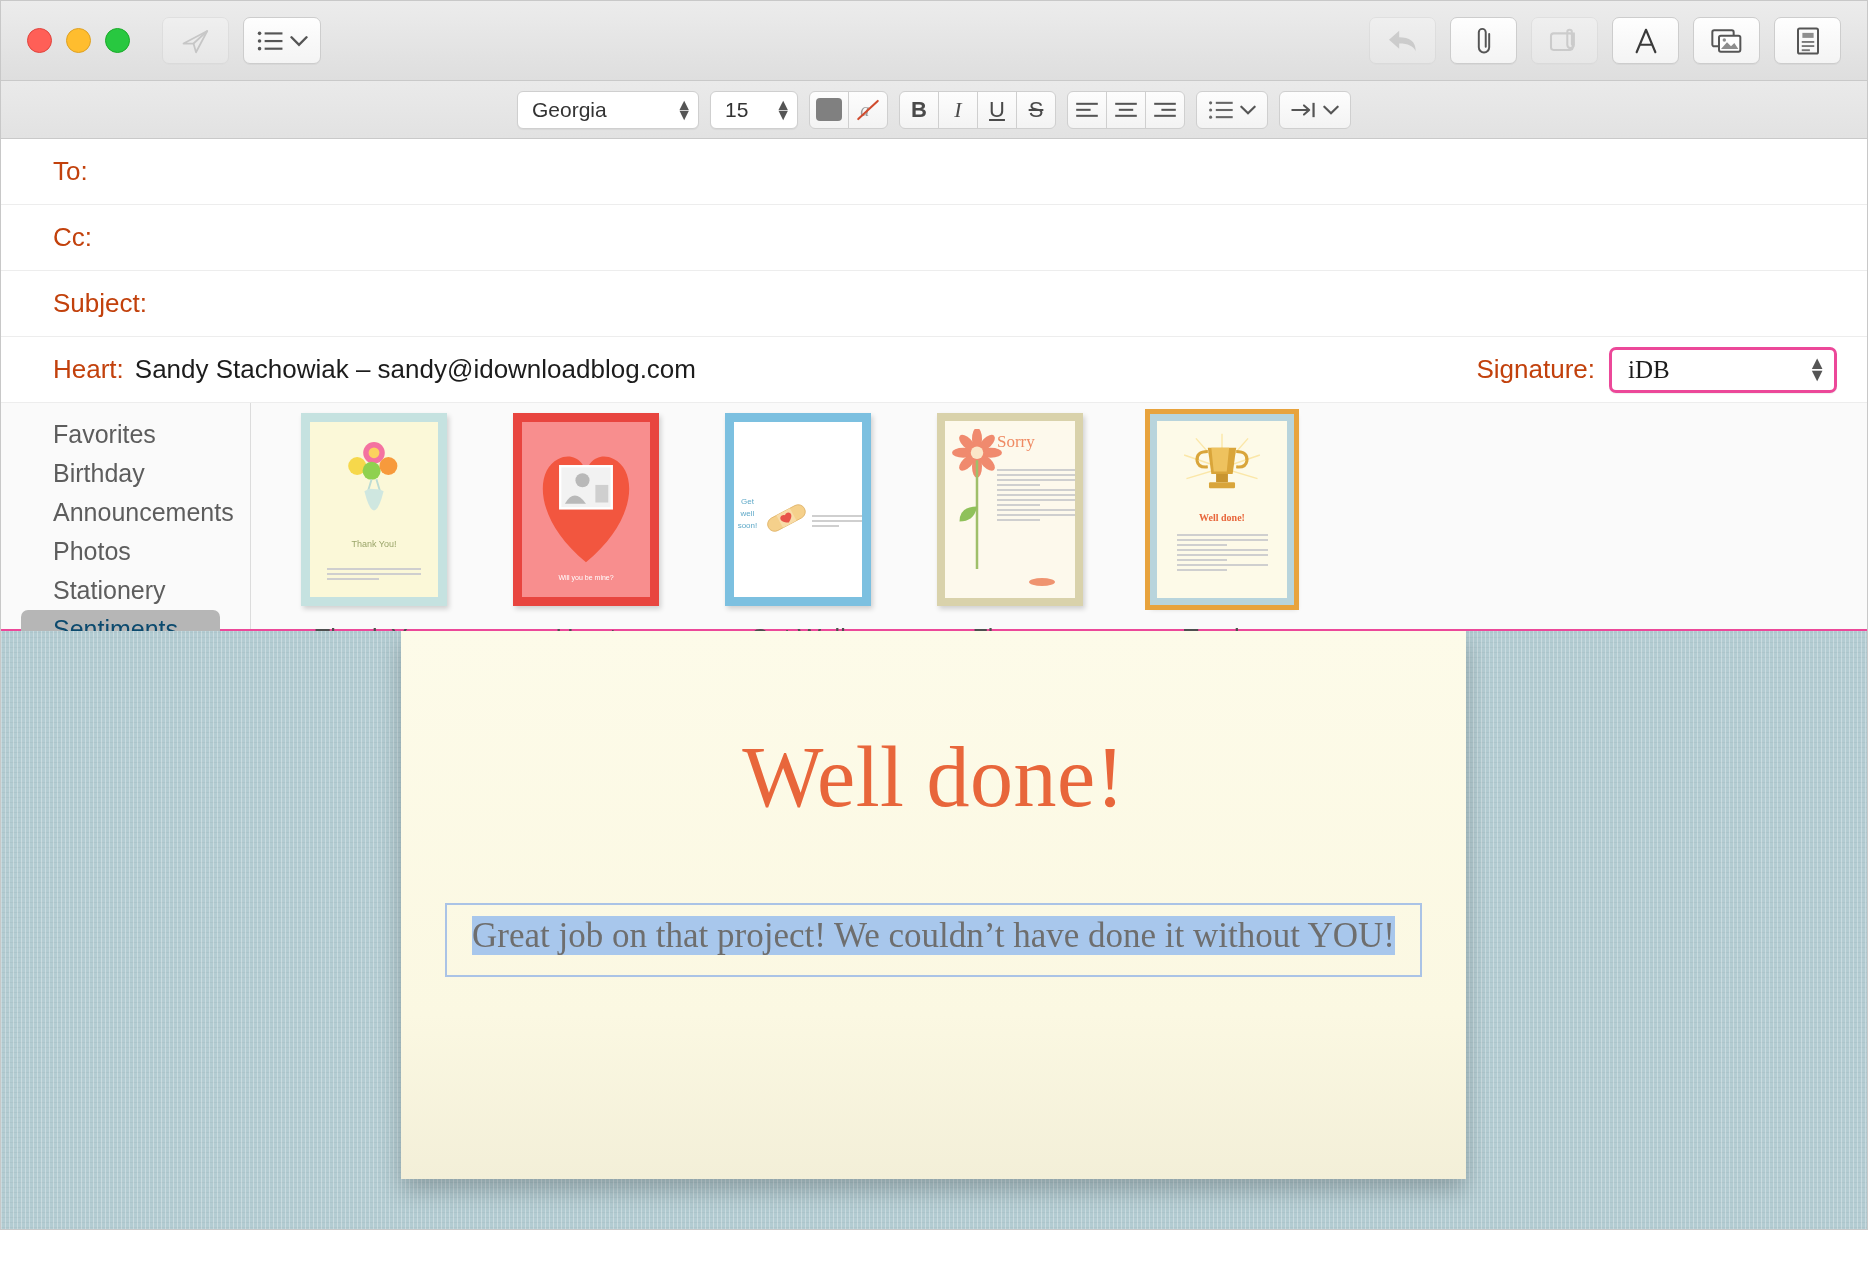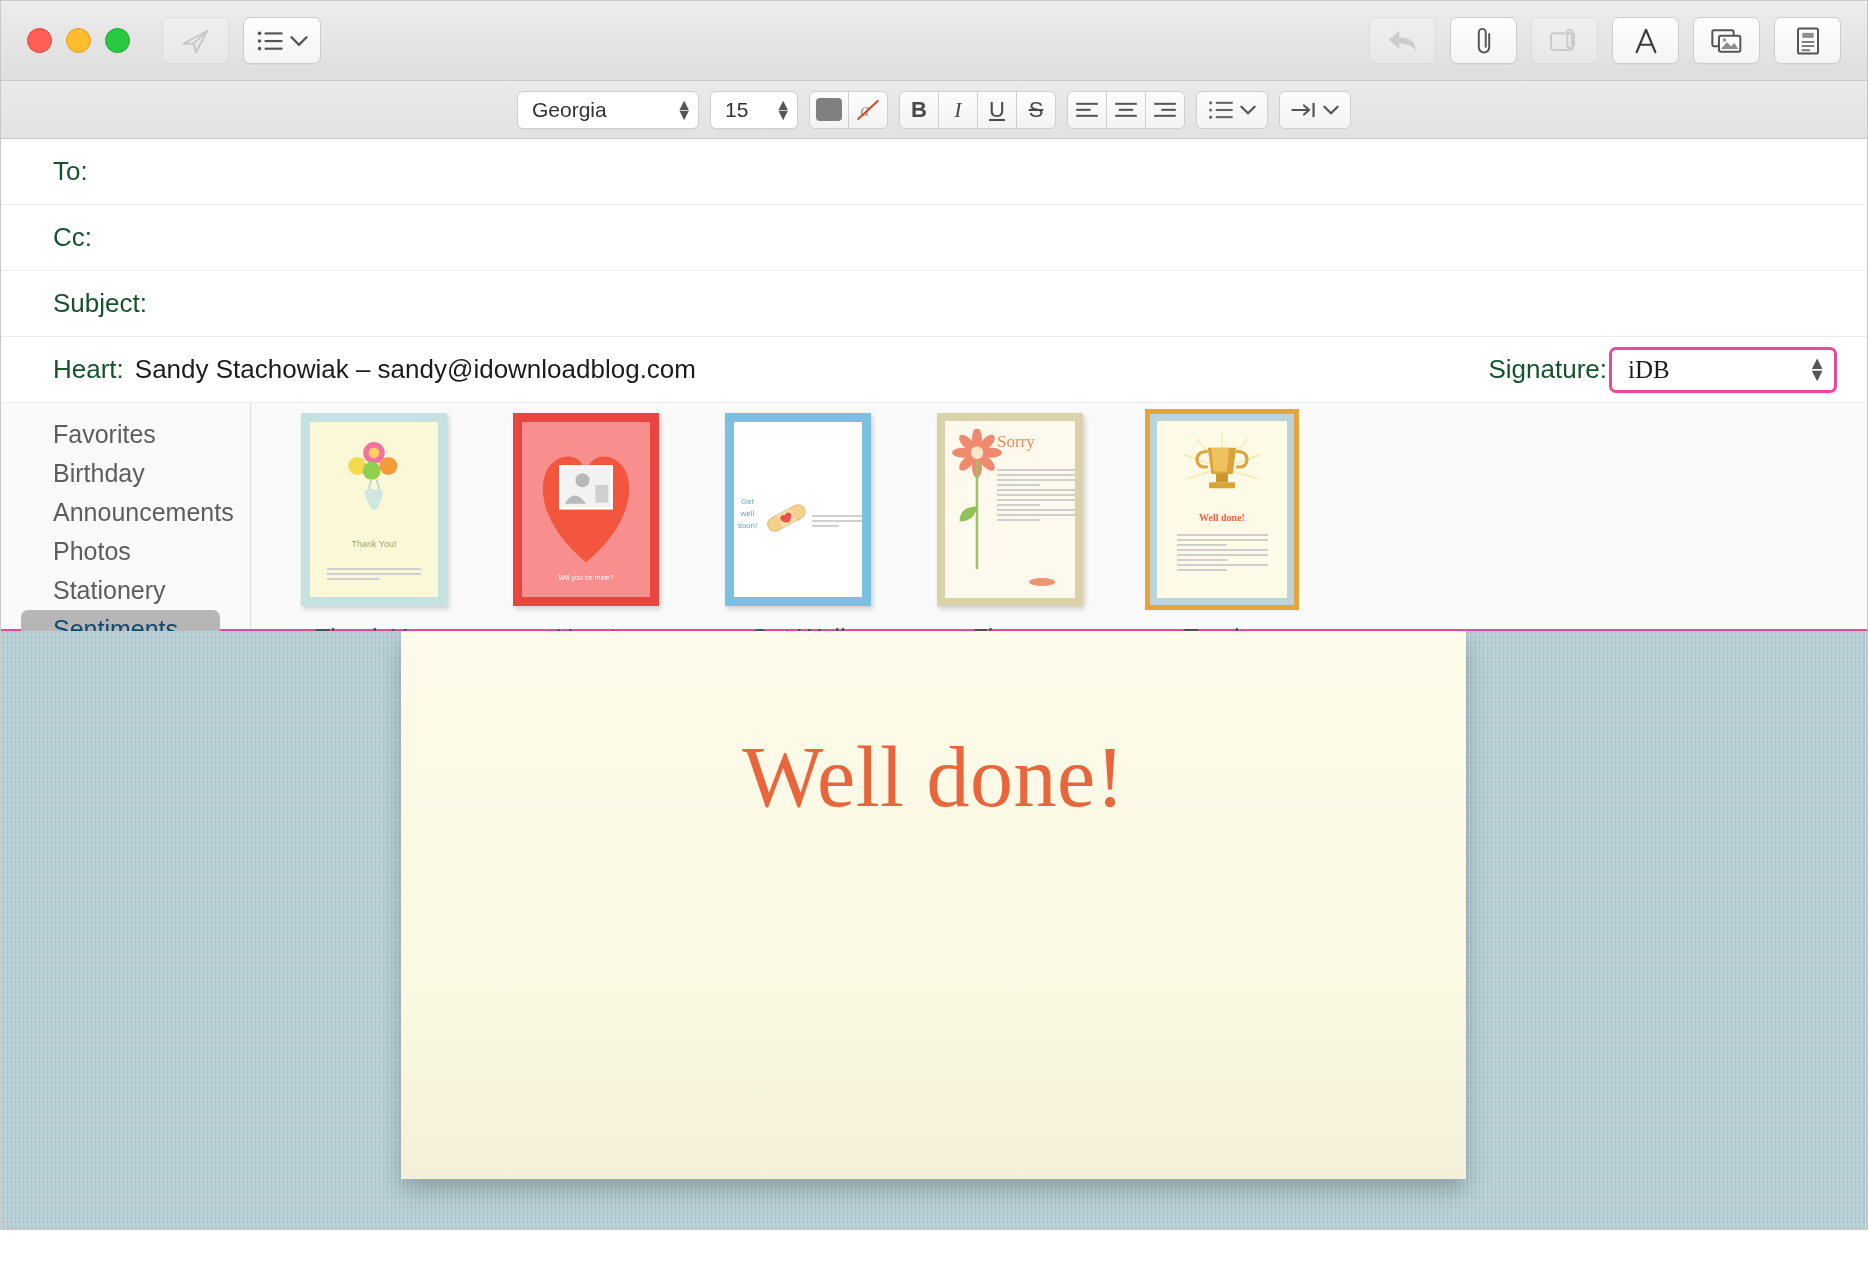--- a/index.html
+++ b/index.html
@@ -84,7 +84,7 @@
     padding: 0 30px 0 52px; border-bottom: 1px solid #ededed;
     font-size: 26px; color: #6f6f6f;
   }
-  .frow .lbl { color: #14532d; }
+  .frow .lbl { color: #c2410c; }
   .frow .fval { color: #1c1c1c; margin-left: 11px; }
   .frow.sizerow { border-bottom: 1px solid #dcdcdc; color: #6f6f6f; }
   .sigwrap { margin-left: auto; display: flex; align-items: center; gap: 2px; }

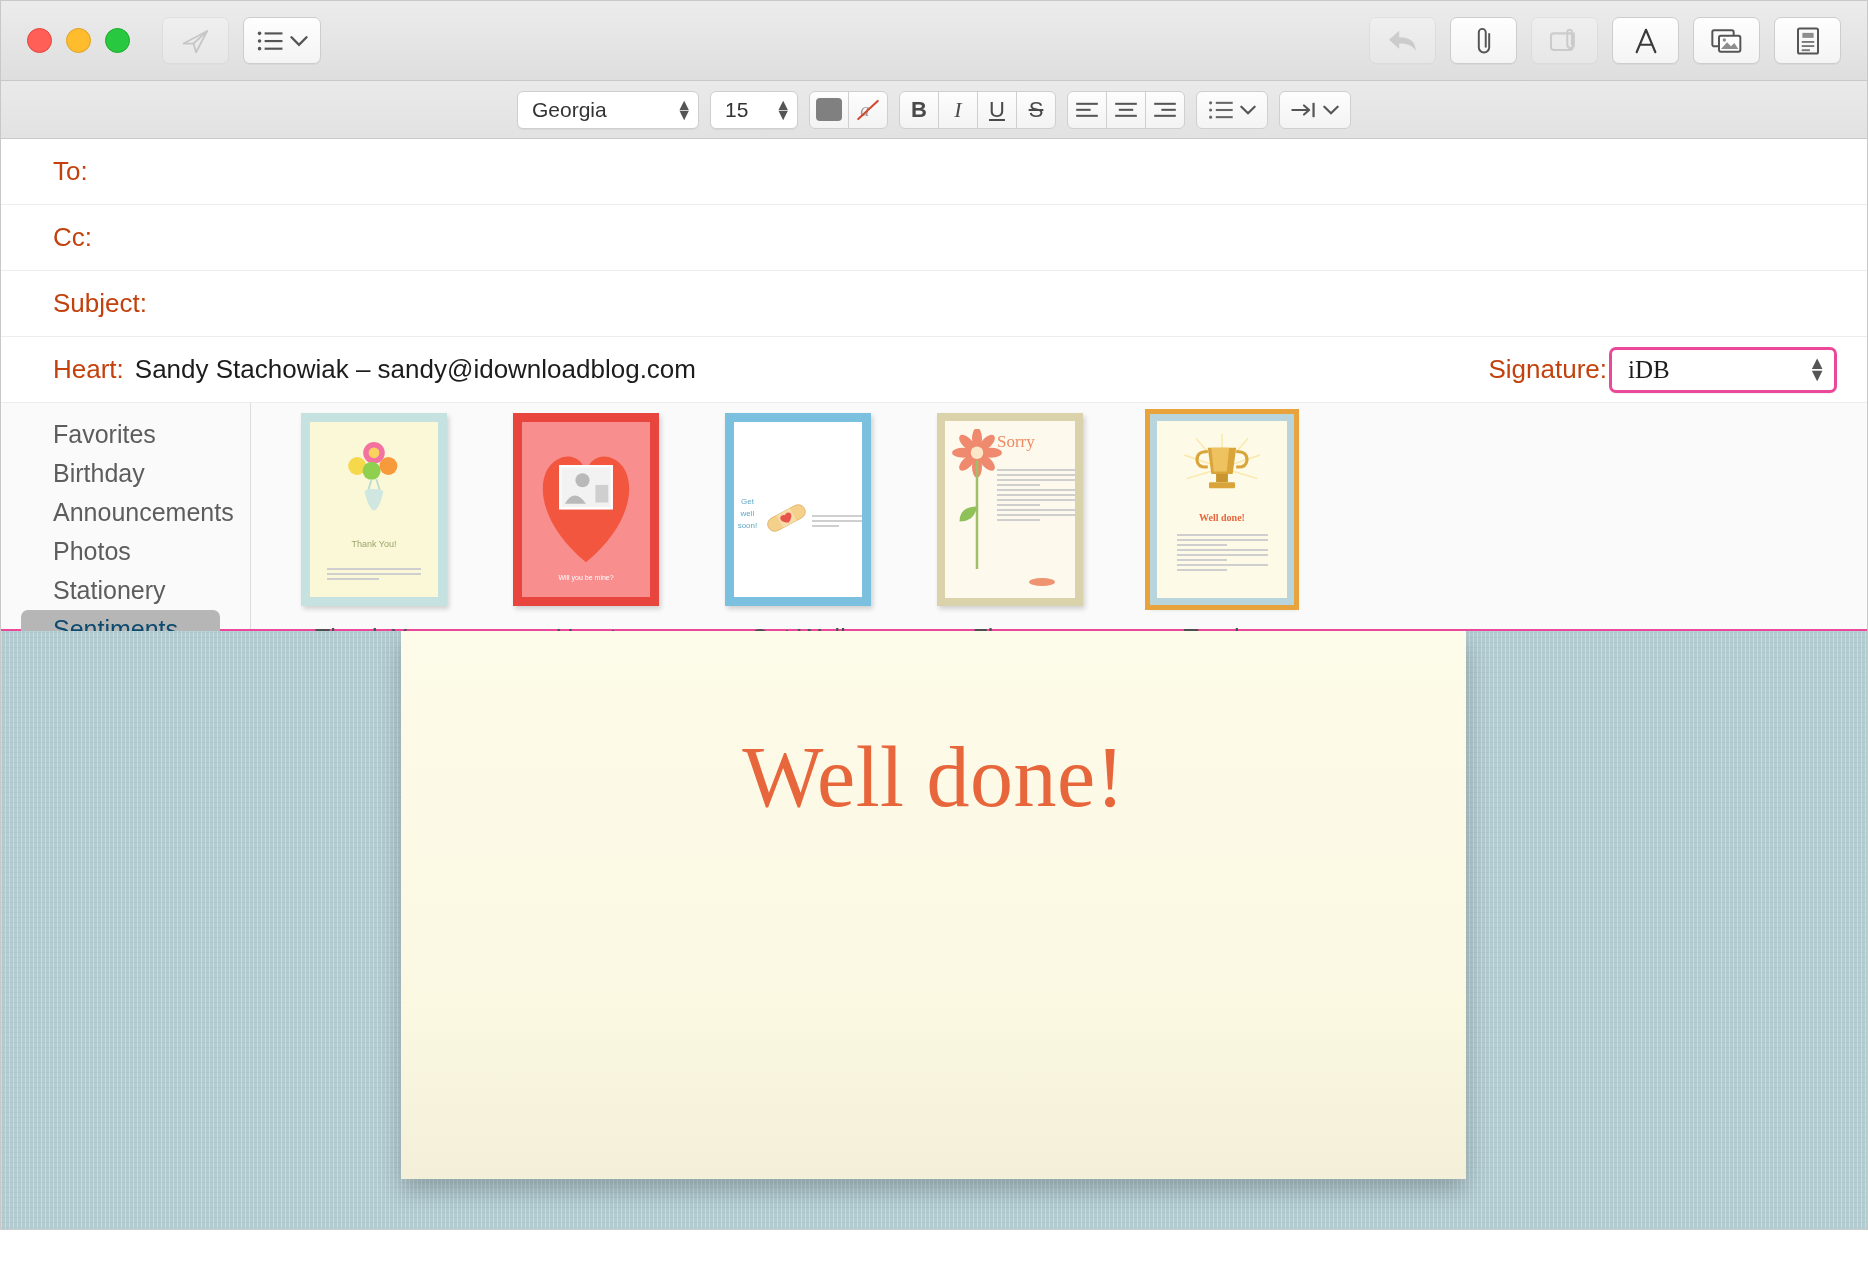--- a/index.html
+++ b/index.html
@@ -87,7 +87,7 @@
   .frow .lbl { color: #c2410c; }
   .frow .fval { color: #1c1c1c; margin-left: 11px; }
   .frow.sizerow { border-bottom: 1px solid #dcdcdc; color: #6f6f6f; }
-  .sigwrap { margin-left: auto; display: flex; align-items: center; gap: 2px; }
+  .sigwrap { margin-left: auto; display: flex; align-items: center; gap: 14px; }
   .sigpopup {
     background: #fff; border: 3px solid #ec4899; border-radius: 7px;
     height: 46px; width: 228px; display: flex; align-items: center;

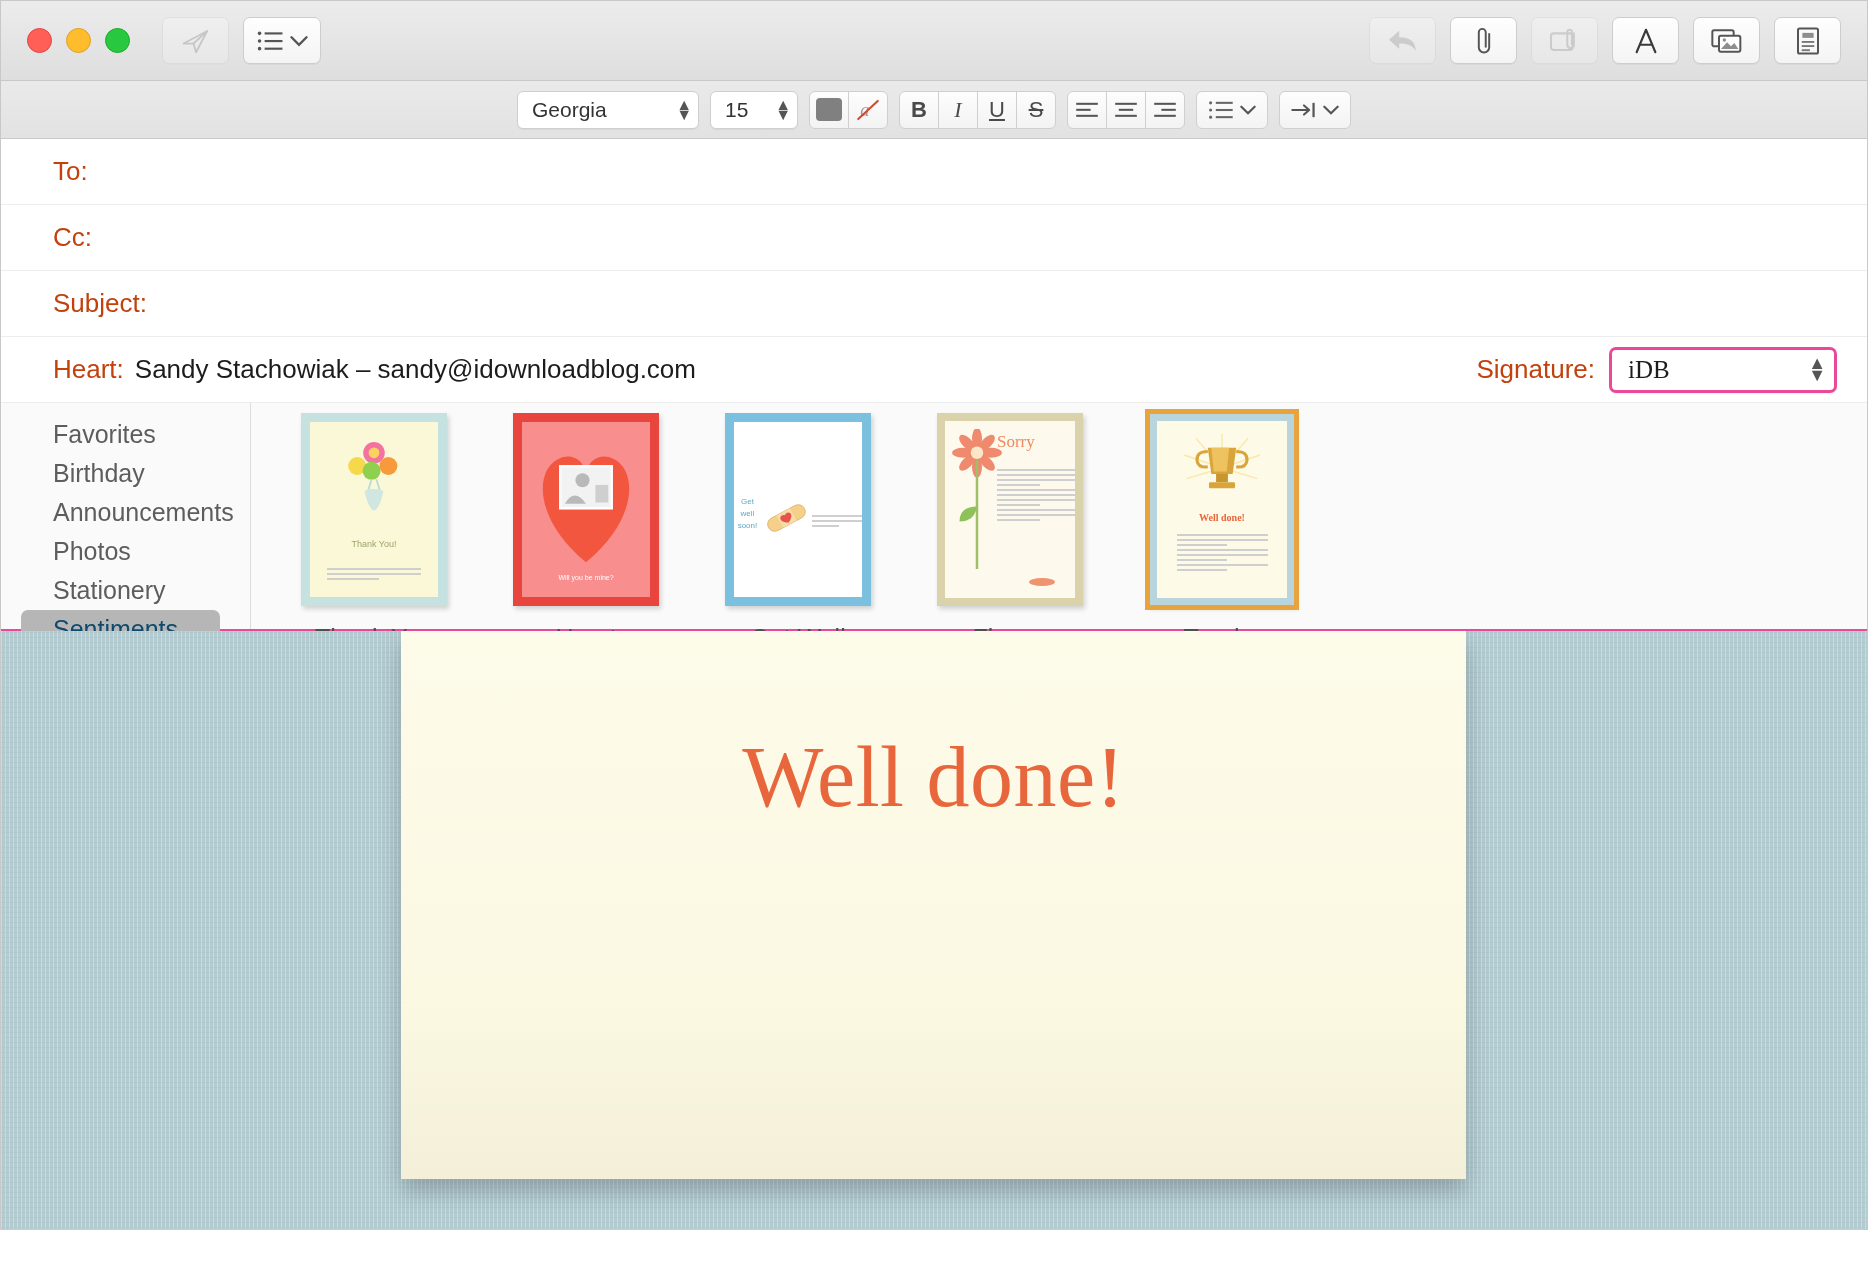--- a/index.html
+++ b/index.html
@@ -522,6 +522,11 @@
   <div class="bodyarea">
     <div class="paper">
       <h1>Well done!</h1>
+      <div class="bodybox">
+        <div class="bodyline">
+          <span class="bodytext">Great job on that project! We couldn’t have done it without YOU!</span>
+        </div>
+      </div>
     </div>
   </div>
 

